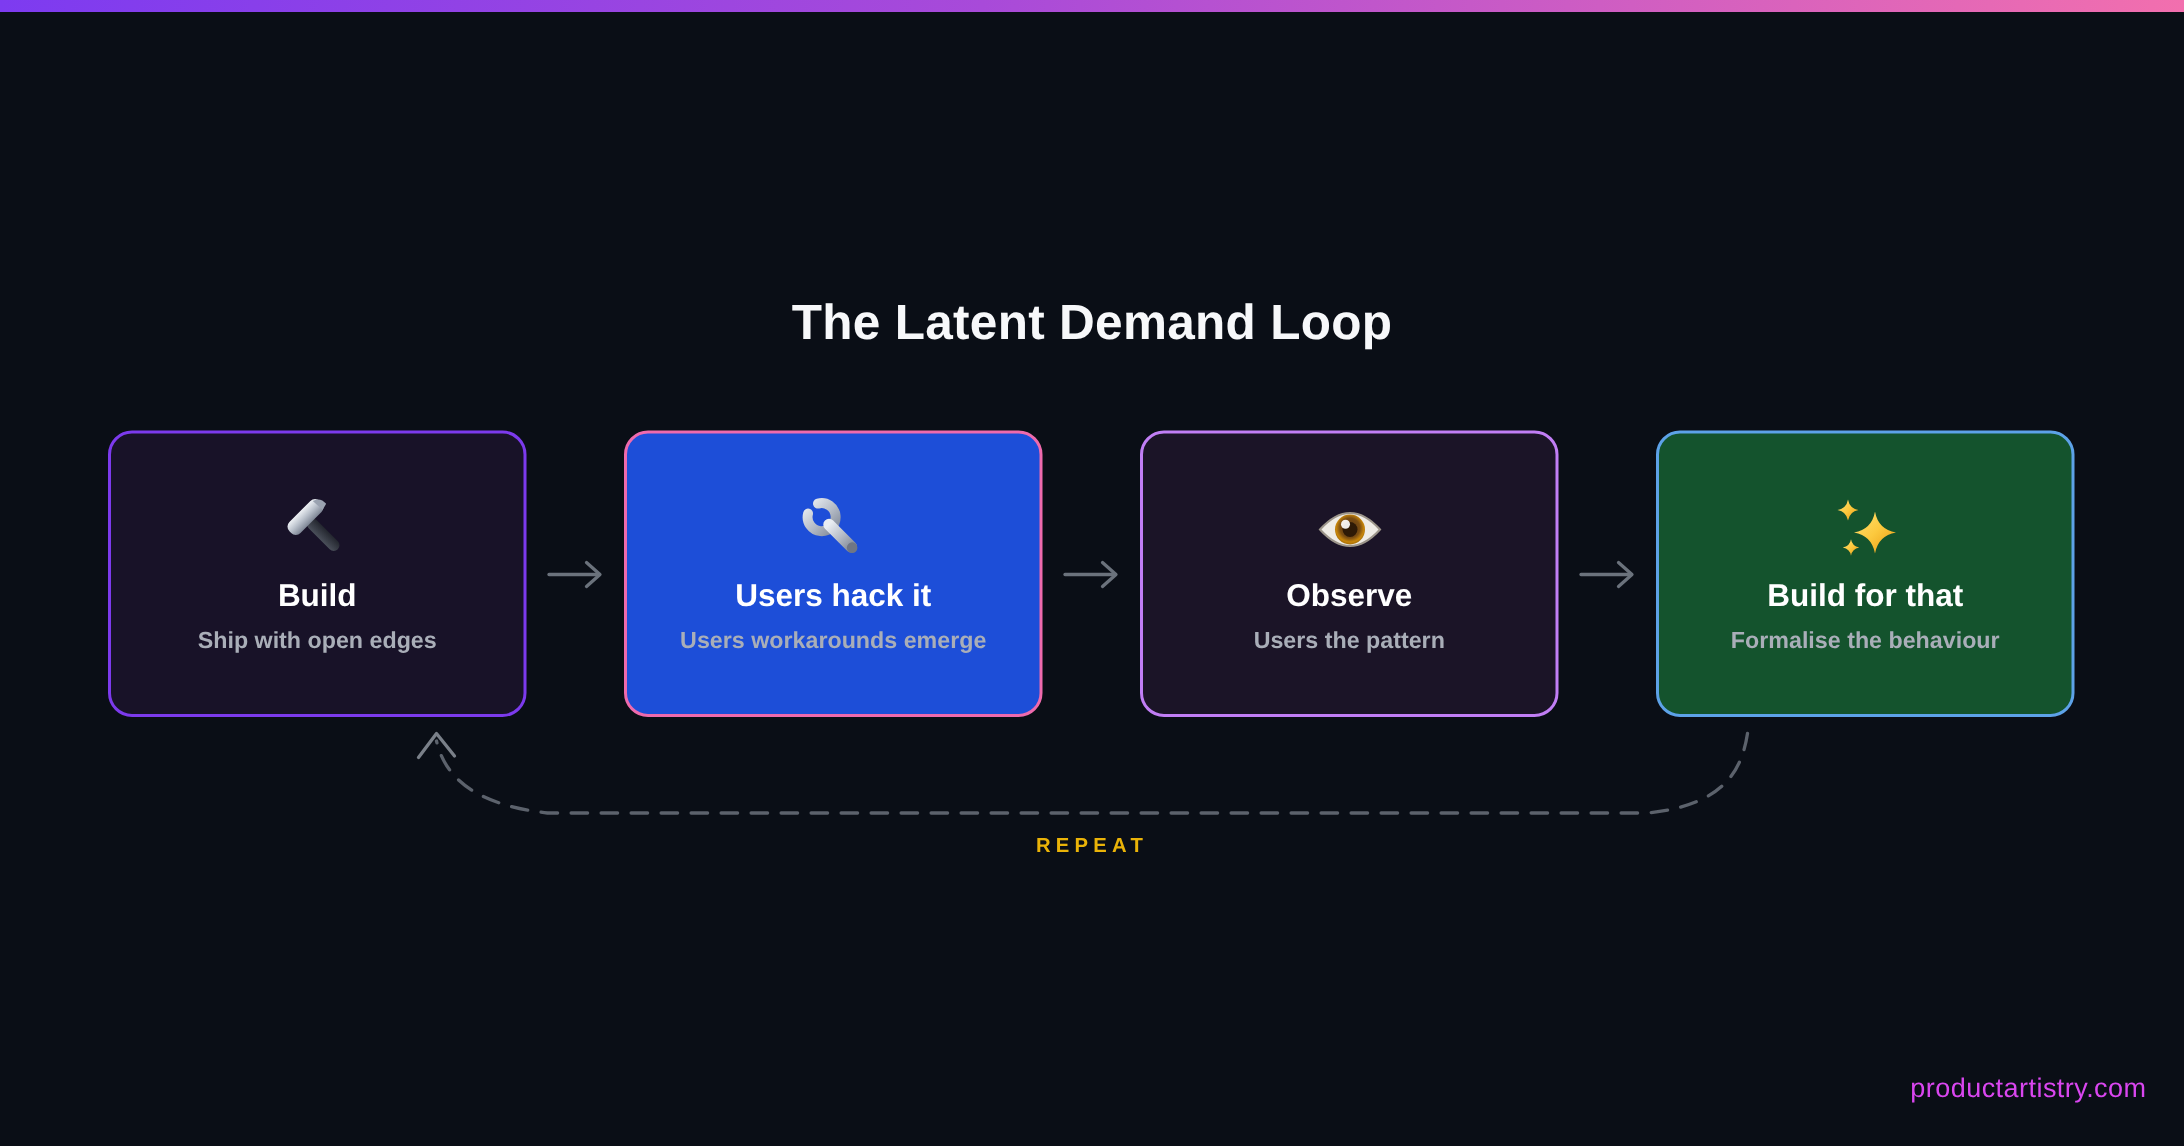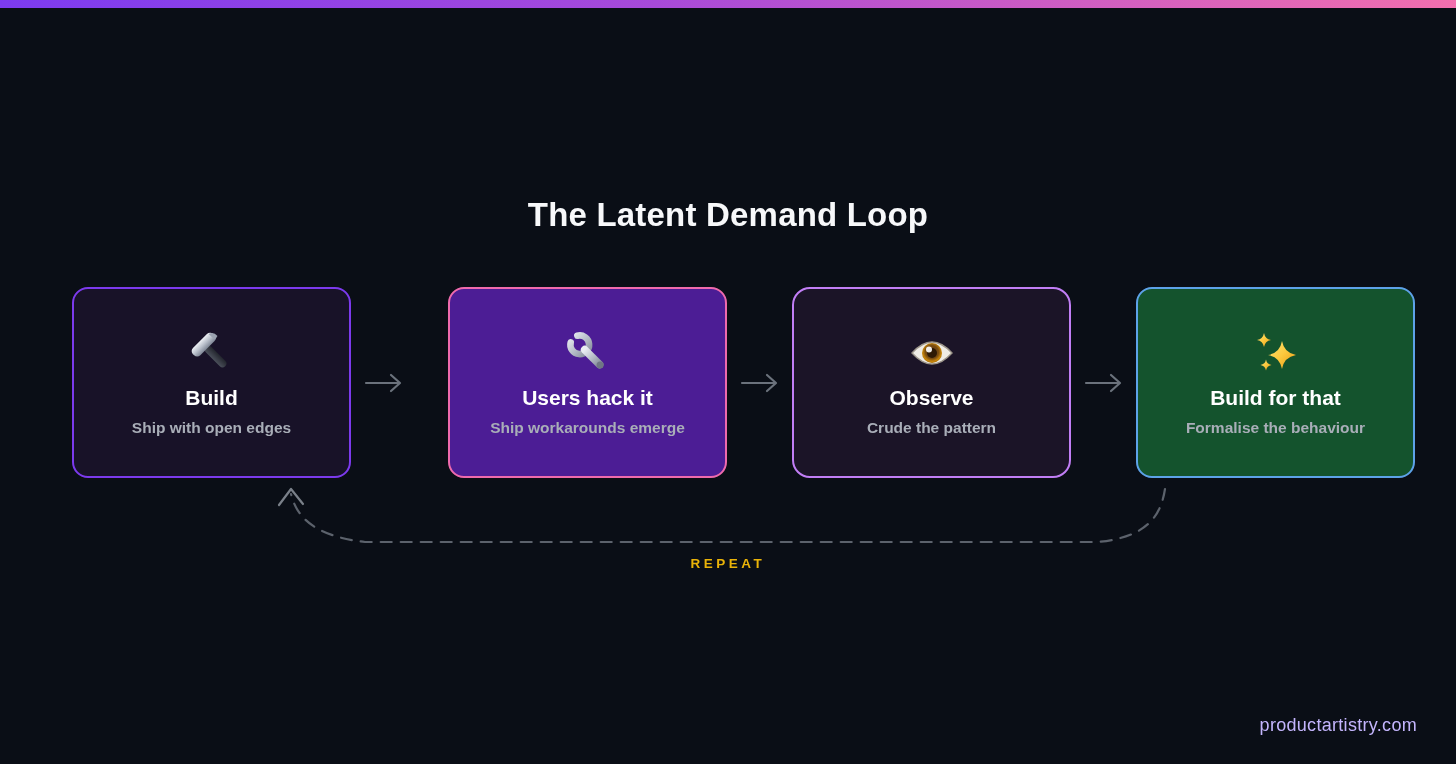--- a/index.html
+++ b/index.html
@@ -101,7 +101,7 @@
       </svg>
     </div>
 
-    <div class="card" style="border-color: rgb(239, 106, 173); background-color: #4c1d95; margin-left: 32px;">
+    <div class="card" style="border-color: rgb(239, 106, 173); background-color: #1d4ed8;">
       <div class="icon">
         <svg width="44" height="44" viewBox="0 0 40 40">
           <defs>

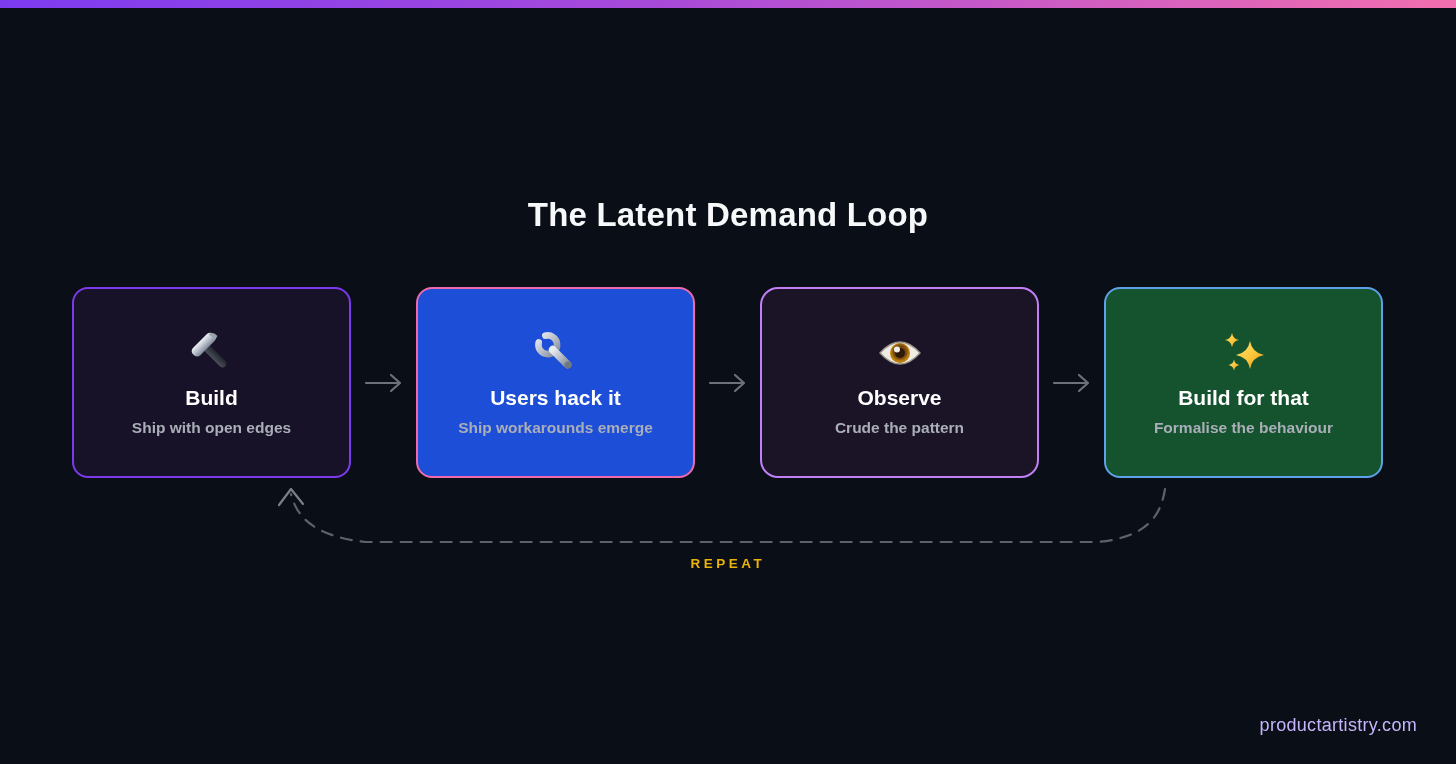--- a/index.html
+++ b/index.html
@@ -129,7 +129,7 @@
       </svg>
     </div>
 
-    <div class="card" style="border-color: rgb(193, 126, 245); background-color: rgb(27, 20, 39); border-radius: 18px;">
+    <div class="card" style="border-color: rgb(193, 126, 245); background-color: rgb(27, 20, 39);">
       <div class="icon">
         <svg width="46" height="34" viewBox="0 0 46 34">
           <defs>

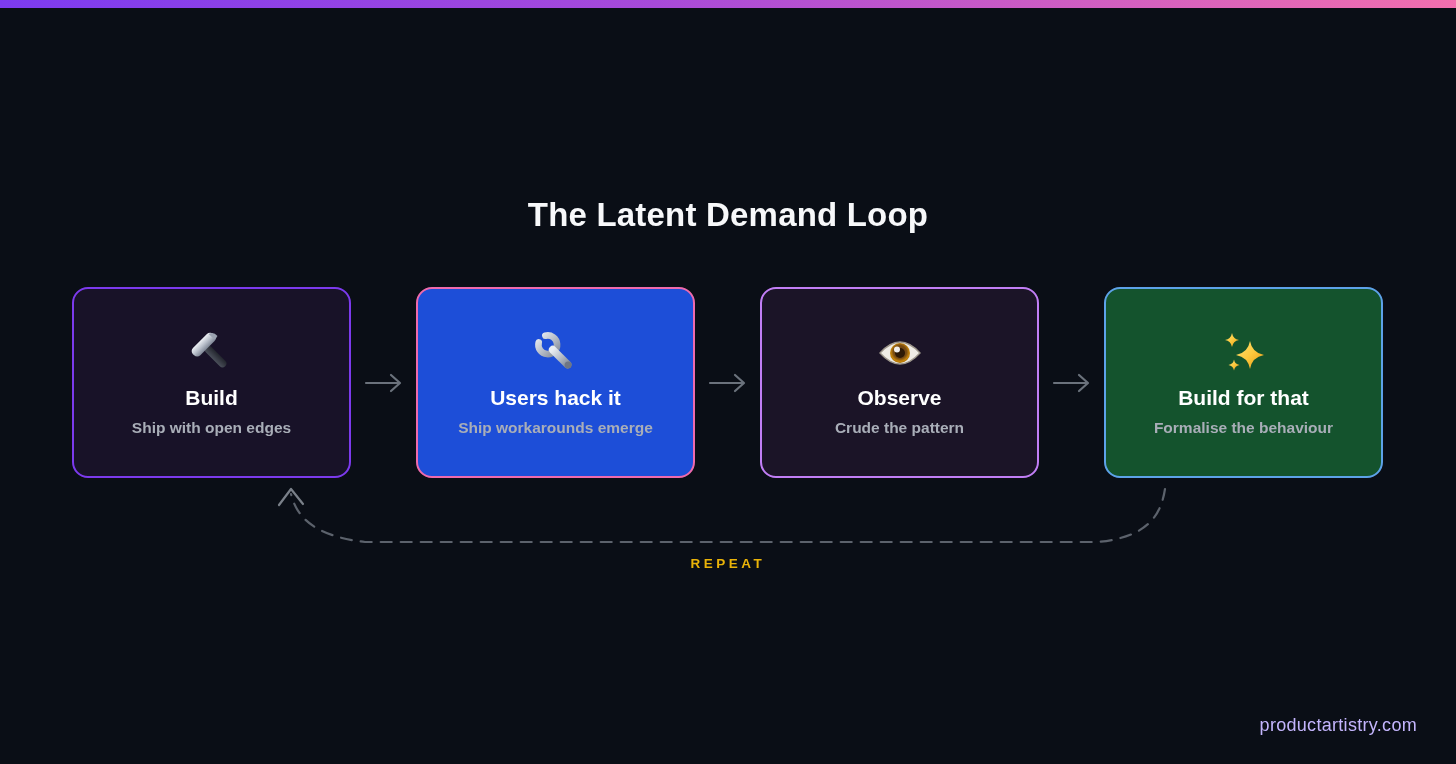--- a/index.html
+++ b/index.html
@@ -117,7 +117,7 @@
         </svg>
       </div>
       <div class="card-title">Users hack it</div>
-      <div class="card-sub">Ship workarounds emerge</div>
+      <div class="card-sub">Users workarounds emerge</div>
     </div>
 
     <div class="arrowbox">

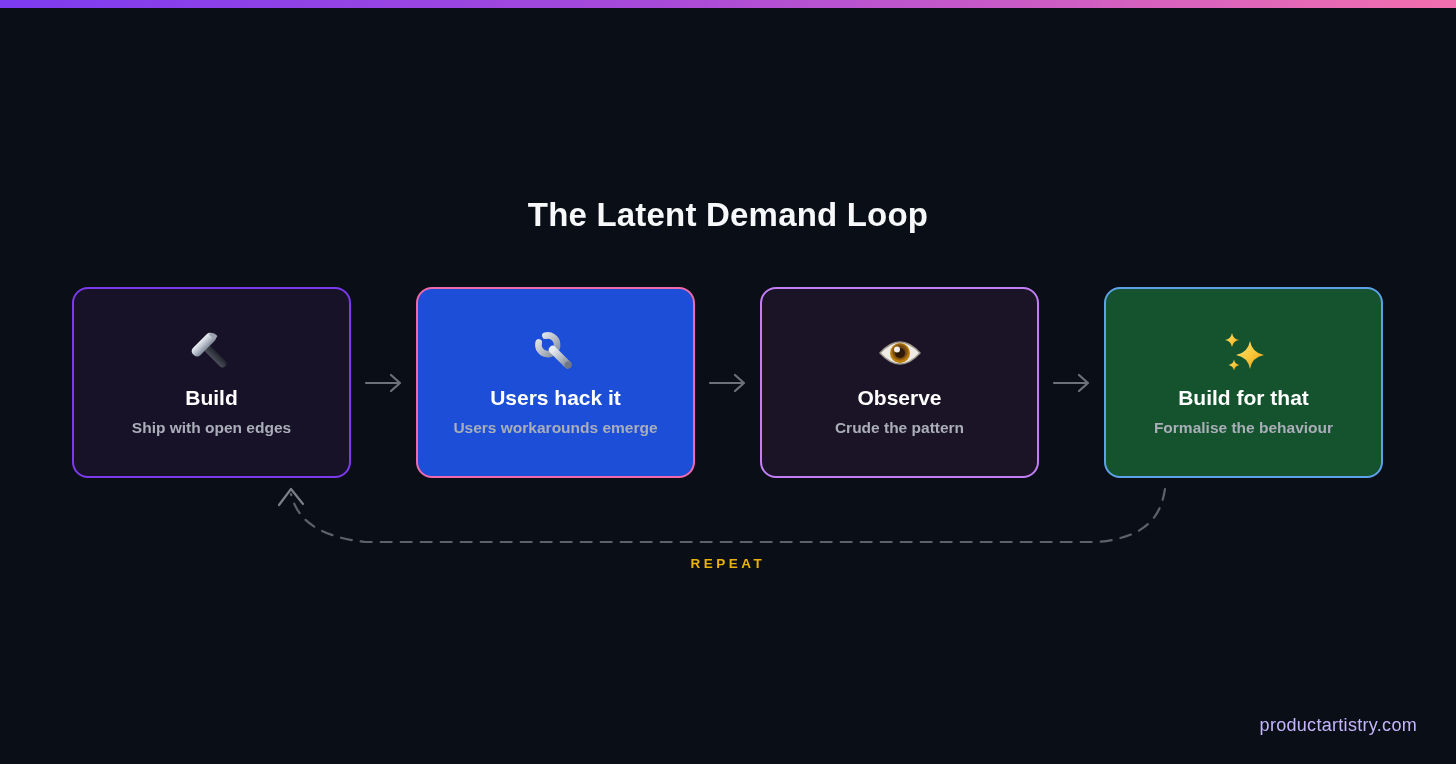--- a/index.html
+++ b/index.html
@@ -147,7 +147,7 @@
         </svg>
       </div>
       <div class="card-title">Observe</div>
-      <div class="card-sub">Crude the pattern</div>
+      <div class="card-sub">Users the pattern</div>
     </div>
 
     <div class="arrowbox">

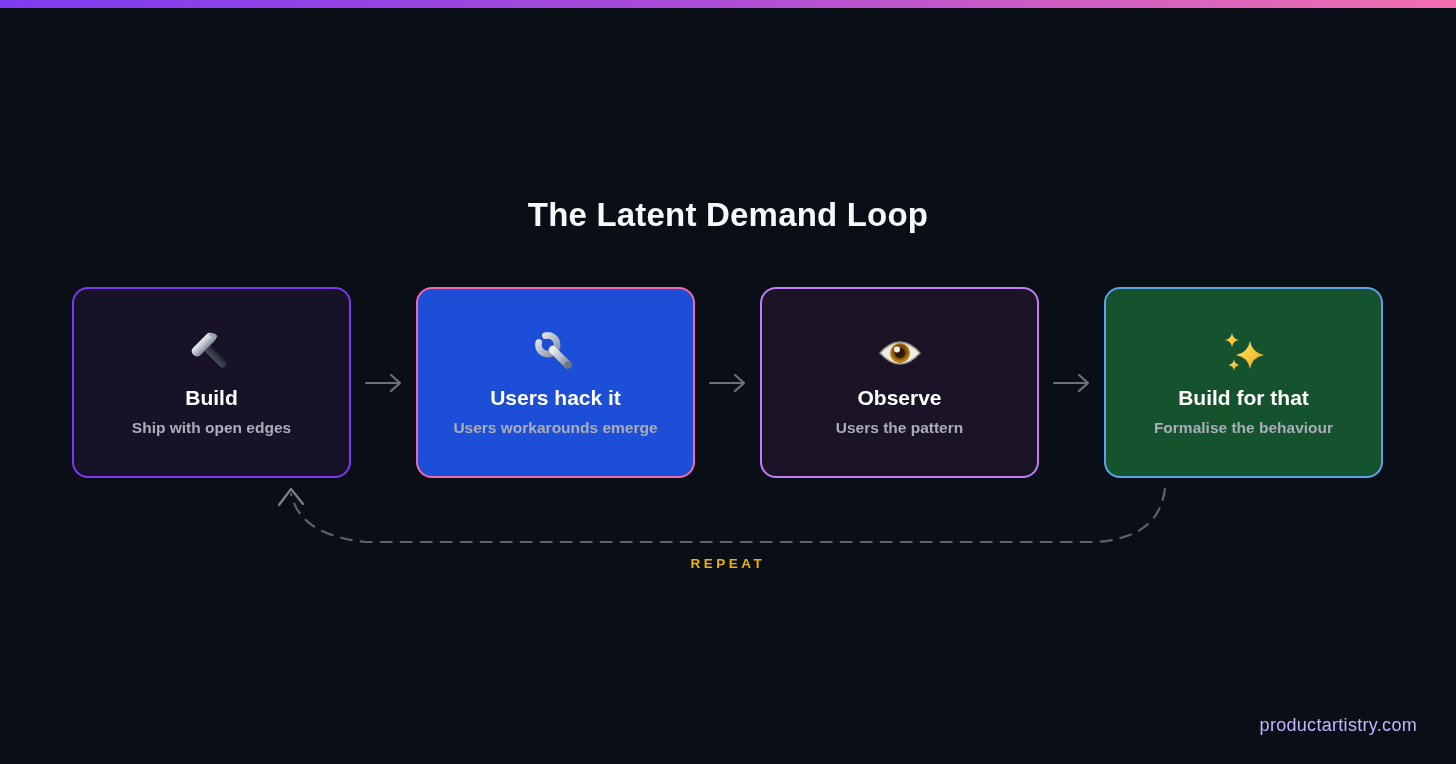--- a/index.html
+++ b/index.html
@@ -52,8 +52,8 @@
     letter-spacing: 3.5px; color: #eab308;
   }
   .watermark {
-    position: absolute; top: 715px; right: 39px;
-    font-size: 18px; color: #c4b5fd; letter-spacing: 0.3px; text-align: center;
+    position: absolute; top: 715px; right: 25px;
+    font-size: 18px; color: #d946ef; letter-spacing: 0.3px; text-align: center;
   }
 </style>
 </head>

